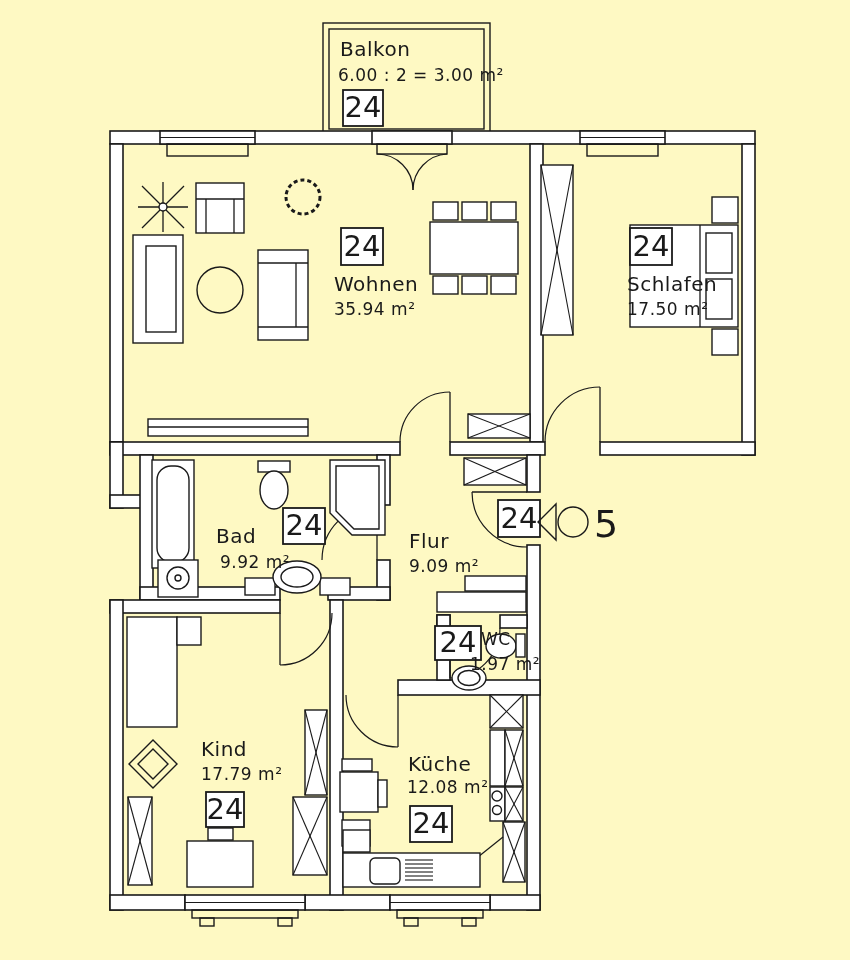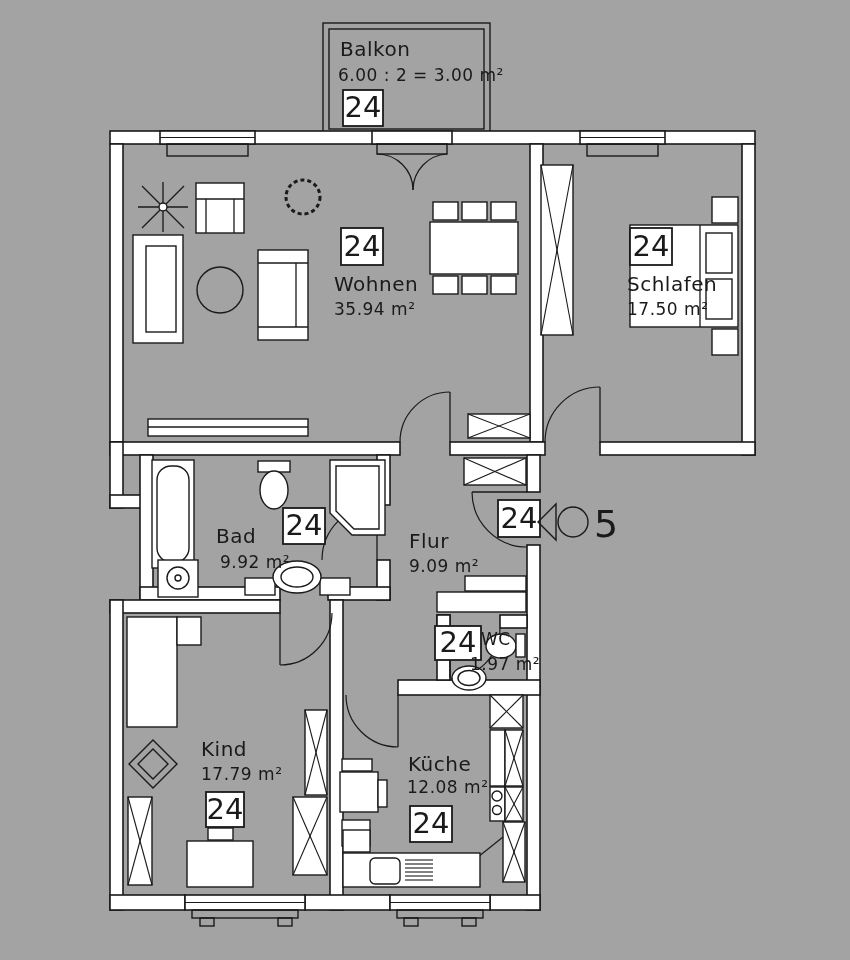--- a/index.html
+++ b/index.html
@@ -3,7 +3,7 @@
 <meta charset="utf-8">
 <style>
   html,body{margin:0;padding:0;background:#ffffff;}
-  #stage{width:850px;height:960px;position:relative;background:#a3a3a3;}
+  #stage{width:850px;height:960px;position:relative;background:#fef9c3;}
   svg{display:block;}
   
   .w{fill:#ffffff;stroke:#1a1a1a;stroke-width:1.6;}

